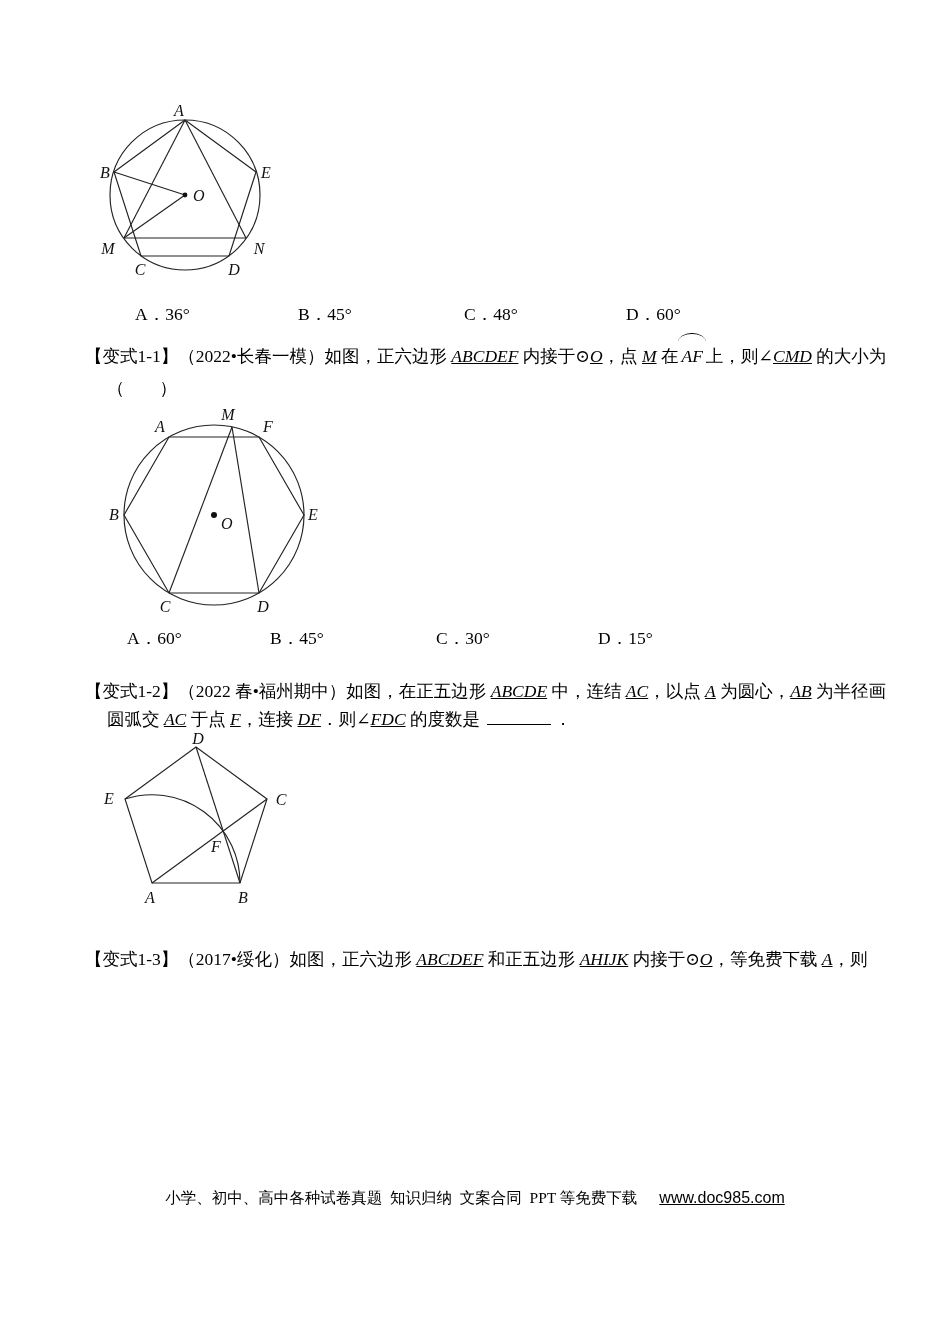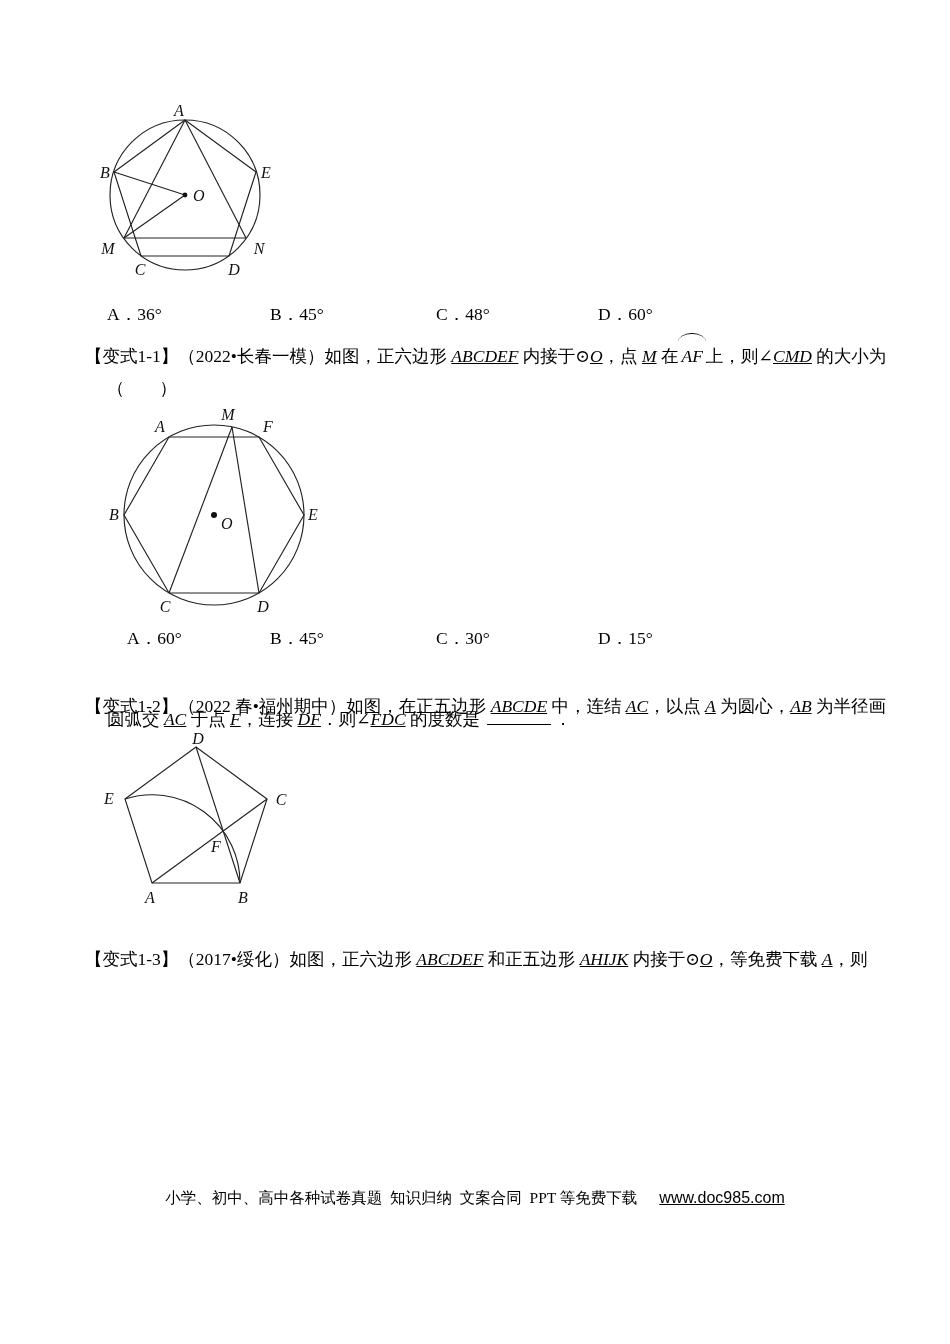--- a/index.html
+++ b/index.html
@@ -56,7 +56,7 @@
     </svg>
   </div>
 
-  <div class="opt-row" style="top:302px;">
+  <div class="opt-row" style="top:302px;margin-left:28px;">
     <span class="opt" style="left:0px;">A．36°</span>
     <span class="opt" style="left:163px;">B．45°</span>
     <span class="opt" style="left:329px;">C．48°</span>

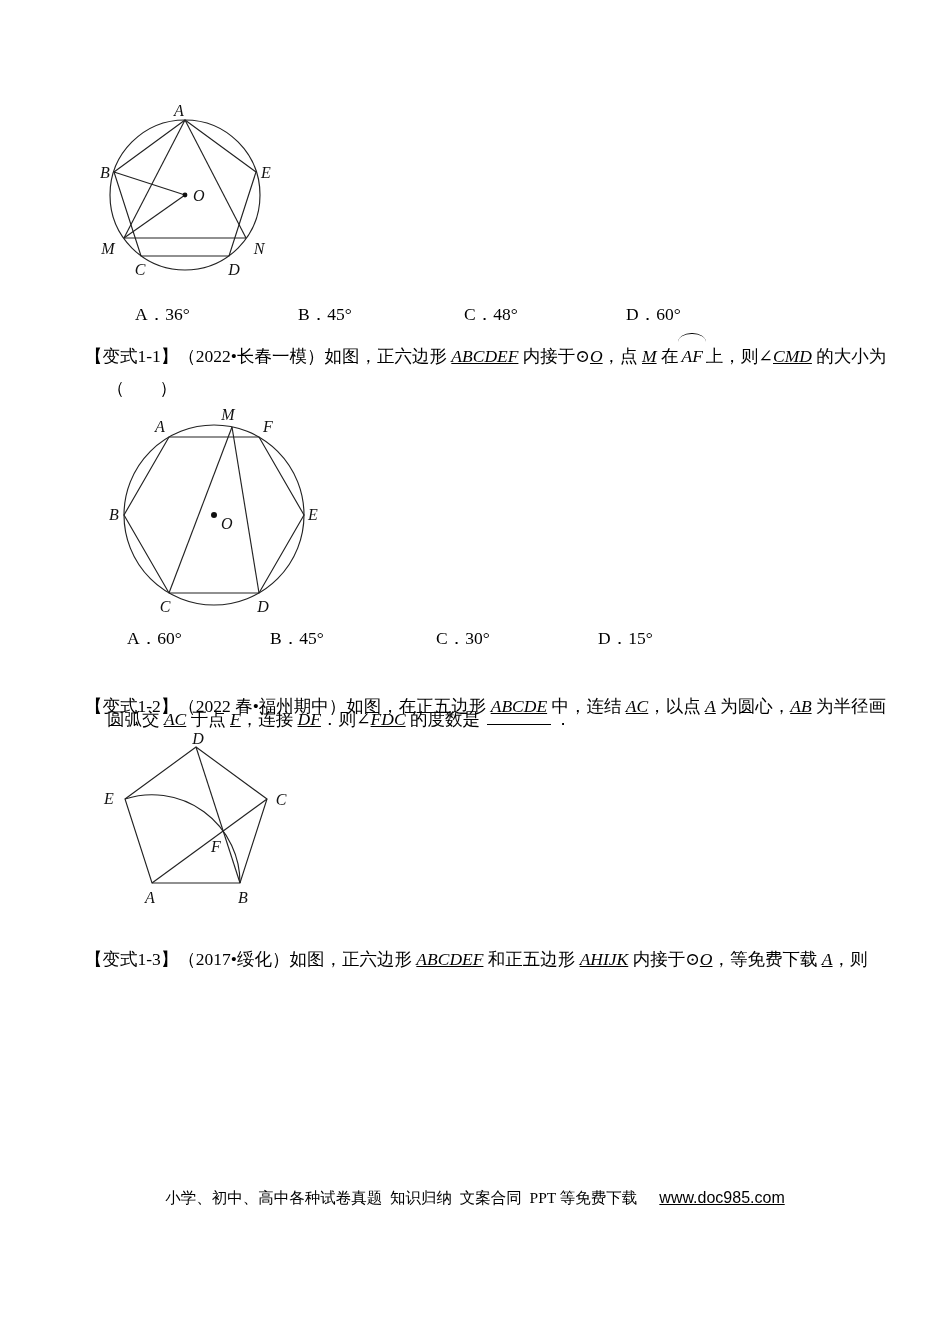--- a/index.html
+++ b/index.html
@@ -91,7 +91,7 @@
     <span class="opt" style="left:491px;">D．15°</span>
   </div>
 
-  <div class="qline" style="left:85px;top:694px;"><span class="seg-cn">【变式1-2】（2022 春•福州期中）如图，在正五边形 </span><span class="seg-var">ABCDE</span><span class="seg-cn"> 中，连结 </span><span class="seg-var">AC</span><span class="seg-cn">，以点 </span><span class="seg-var">A</span><span class="seg-cn"> 为圆心，</span><span class="seg-var">AB</span><span class="seg-cn"> 为半径画</span></div>
+  <div class="qline" style="left:85px;top:679px;"><span class="seg-cn">【变式1-2】（2022 春•福州期中）如图，在正五边形 </span><span class="seg-var">ABCDE</span><span class="seg-cn"> 中，连结 </span><span class="seg-var">AC</span><span class="seg-cn">，以点 </span><span class="seg-var">A</span><span class="seg-cn"> 为圆心，</span><span class="seg-var">AB</span><span class="seg-cn"> 为半径画</span></div>
   <div class="qline" style="left:107px;top:707px;"><span class="seg-cn">圆弧交 </span><span class="seg-var">AC</span><span class="seg-cn"> 于点 </span><span class="seg-var">F</span><span class="seg-cn">，连接 </span><span class="seg-var">DF</span><span class="seg-cn">．则∠</span><span class="seg-var">FDC</span><span class="seg-cn"> 的度数是 </span><span class="seg-blank"></span><span class="seg-cn">．</span></div>
 
   <div class="figure" style="left:98px;top:735px;">

